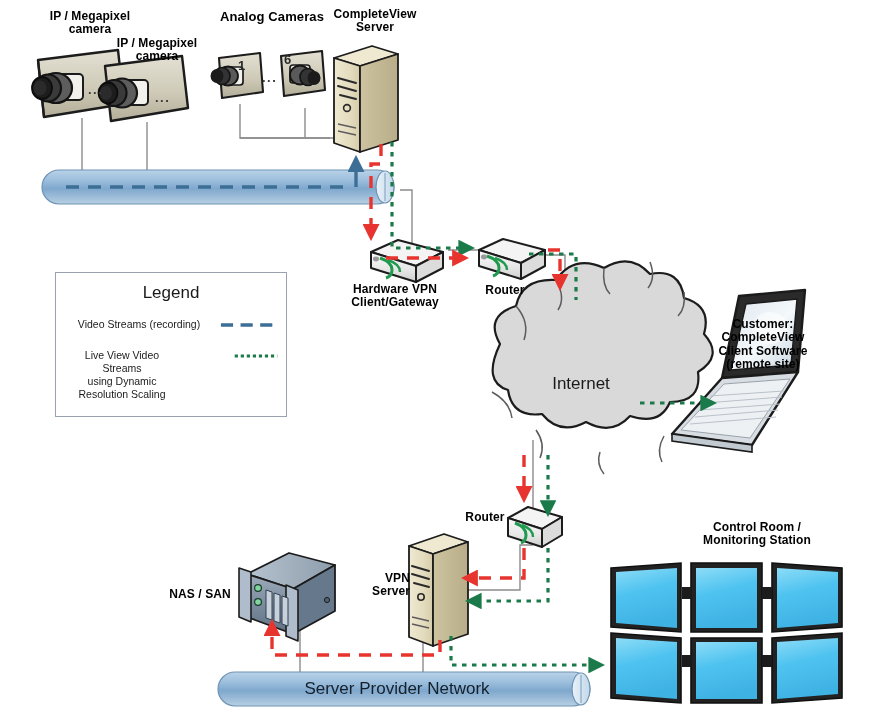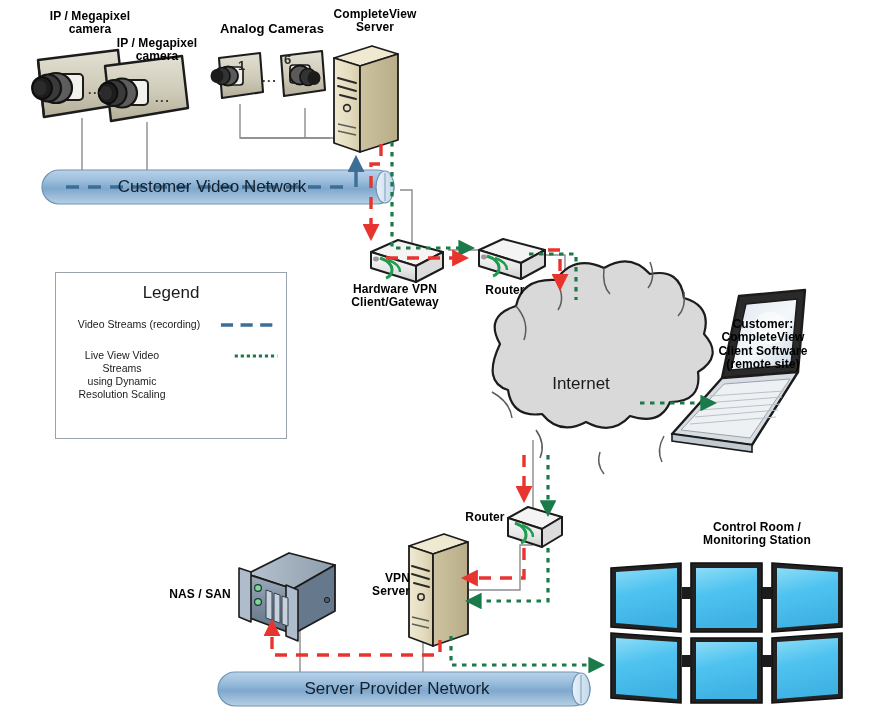--- a/index.html
+++ b/index.html
@@ -328,7 +328,7 @@
 
   <div class="lbl f12" style="left:30px;top:10px;width:120px;">IP / Megapixel<br>camera</div>
   <div class="lbl f12" style="left:97px;top:37px;width:120px;">IP / Megapixel<br>camera</div>
-  <div class="lbl f13" style="left:207px;top:10px;width:130px;margin-top:12px;">Analog Cameras</div>
+  <div class="lbl f13" style="left:207px;top:10px;width:130px;">Analog Cameras</div>
   <div class="lbl f12" style="left:320px;top:8px;width:110px;">CompleteView<br>Server</div>
 
   <div class="num" style="left:238px;top:58px;">1</div>

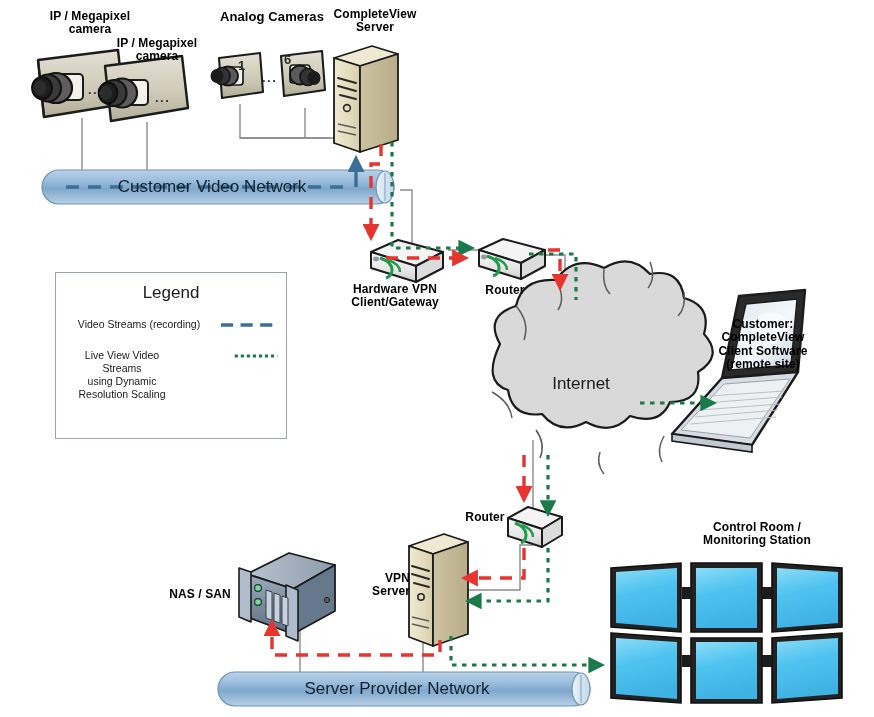--- a/index.html
+++ b/index.html
@@ -337,7 +337,6 @@
   <div class="dots" style="left:88px;top:82px;">...</div>
   <div class="dots" style="left:155px;top:90px;">...</div>
 
-  <div class="netbar-txt" style="left:42px;top:177px;width:340px;">Customer Video Network</div>
 
   <div class="lbl f12" style="left:330px;top:283px;width:130px;">Hardware VPN<br>Client/Gateway</div>
   <div class="lbl f12" style="left:460px;top:284px;width:90px;">Router</div>

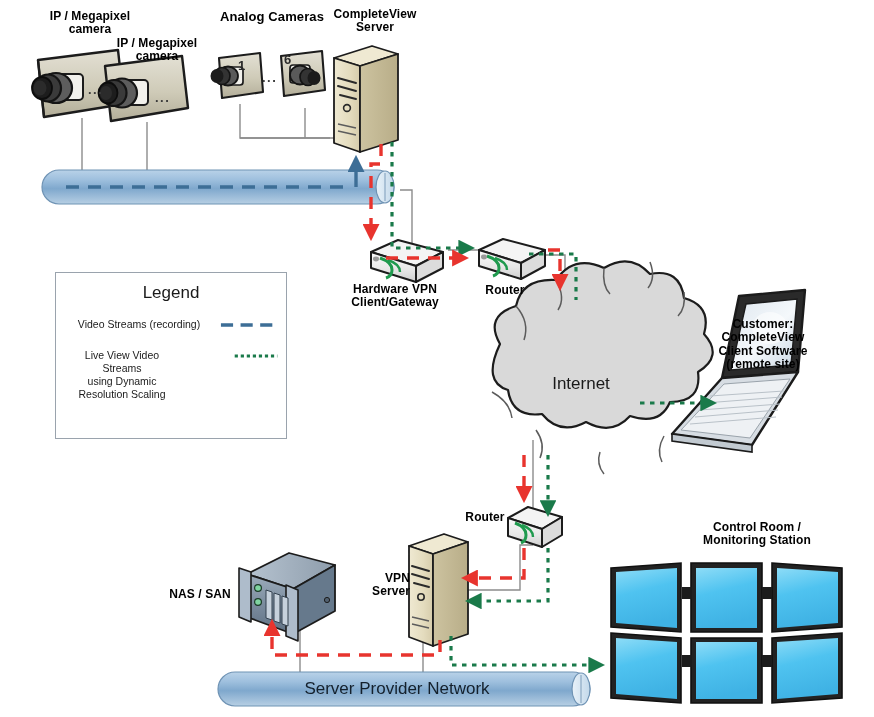--- a/index.html
+++ b/index.html
@@ -352,7 +352,7 @@
 
   <div class="netbar-txt" style="left:218px;top:679px;width:358px;">Server Provider Network</div>
 
-  <div class="legend-box" style="left:55px;top:272px;width:232px;height:167px;">
+  <div class="legend-box" style="left:55px;top:272px;width:232px;height:145px;">
     <div class="legend-title" style="top:10px;">Legend</div>
 
     <div class="legend-row" style="left:12px;top:45px;width:210px;">

